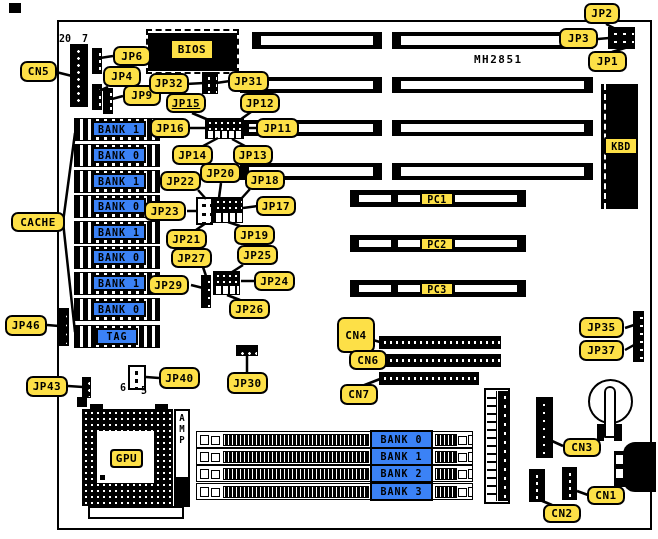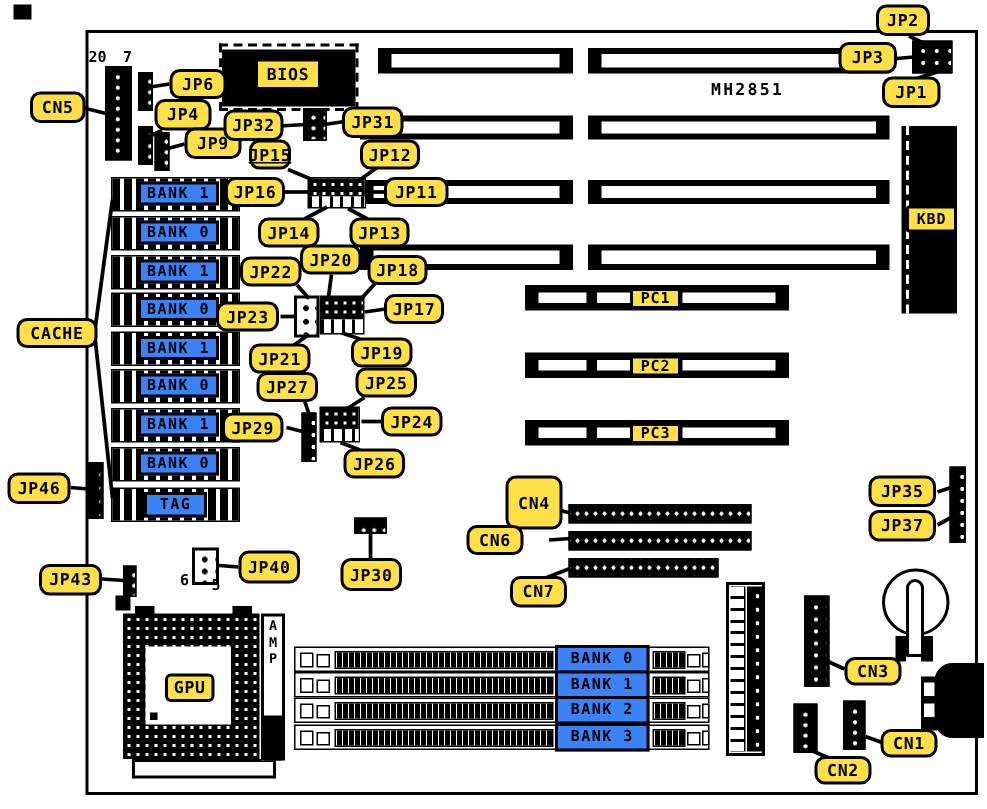--- a/index.html
+++ b/index.html
@@ -123,7 +123,7 @@
     </div>
   <div class="lbl" style="left:149px;top:73px;width:40px;height:21px;">JP32</div>
   <div class="lbl" style="left:228px;top:71px;width:41px;height:21px;">JP31</div>
-  <div class="lbl" style="left:166px;top:93px;width:28px;height:20px;text-decoration:underline;">JP15</div>
+  <div class="lbl" style="left:166px;top:93px;width:40px;height:20px;text-decoration:underline;">JP15</div>
   <div class="lbl" style="left:240px;top:93px;width:40px;height:20px;">JP12</div>
   <div class="lbl" style="left:150px;top:118px;width:40px;height:20px;">JP16</div>
   <div class="lbl" style="left:256px;top:118px;width:43px;height:20px;">JP11</div>

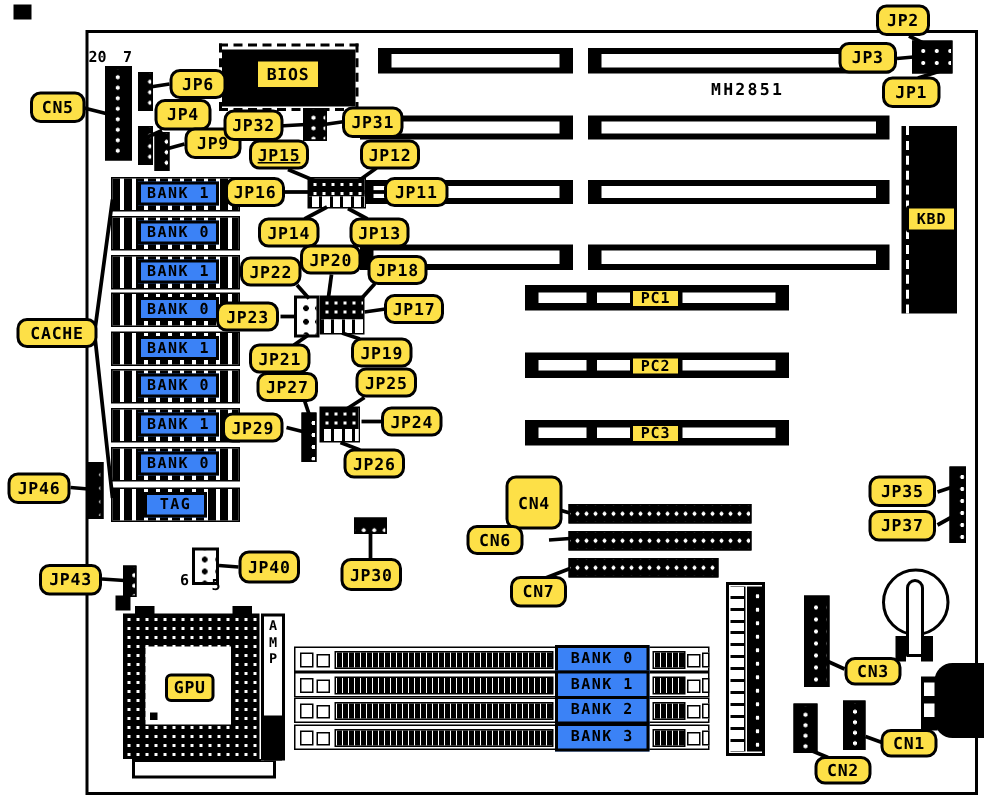--- a/index.html
+++ b/index.html
@@ -246,7 +246,7 @@
   <div class="dots" style="left:379px;top:354px;width:122px;height:13px;background-size:6px 7px;"></div>
   <div class="dots" style="left:379px;top:372px;width:100px;height:13px;background-size:6px 7px;"></div>
   <div class="lbl" style="left:337px;top:317px;width:38px;height:36px;">CN4</div>
-  <div class="lbl" style="left:311px;top:350px;width:38px;height:20px;">CN6</div>
+  <div class="lbl" style="left:349px;top:350px;width:38px;height:20px;">CN6</div>
   <div class="lbl" style="left:340px;top:384px;width:38px;height:21px;">CN7</div>
 
   <div class="dots" style="left:633px;top:311px;width:11px;height:51px;background-size:11px 8px;"></div>

